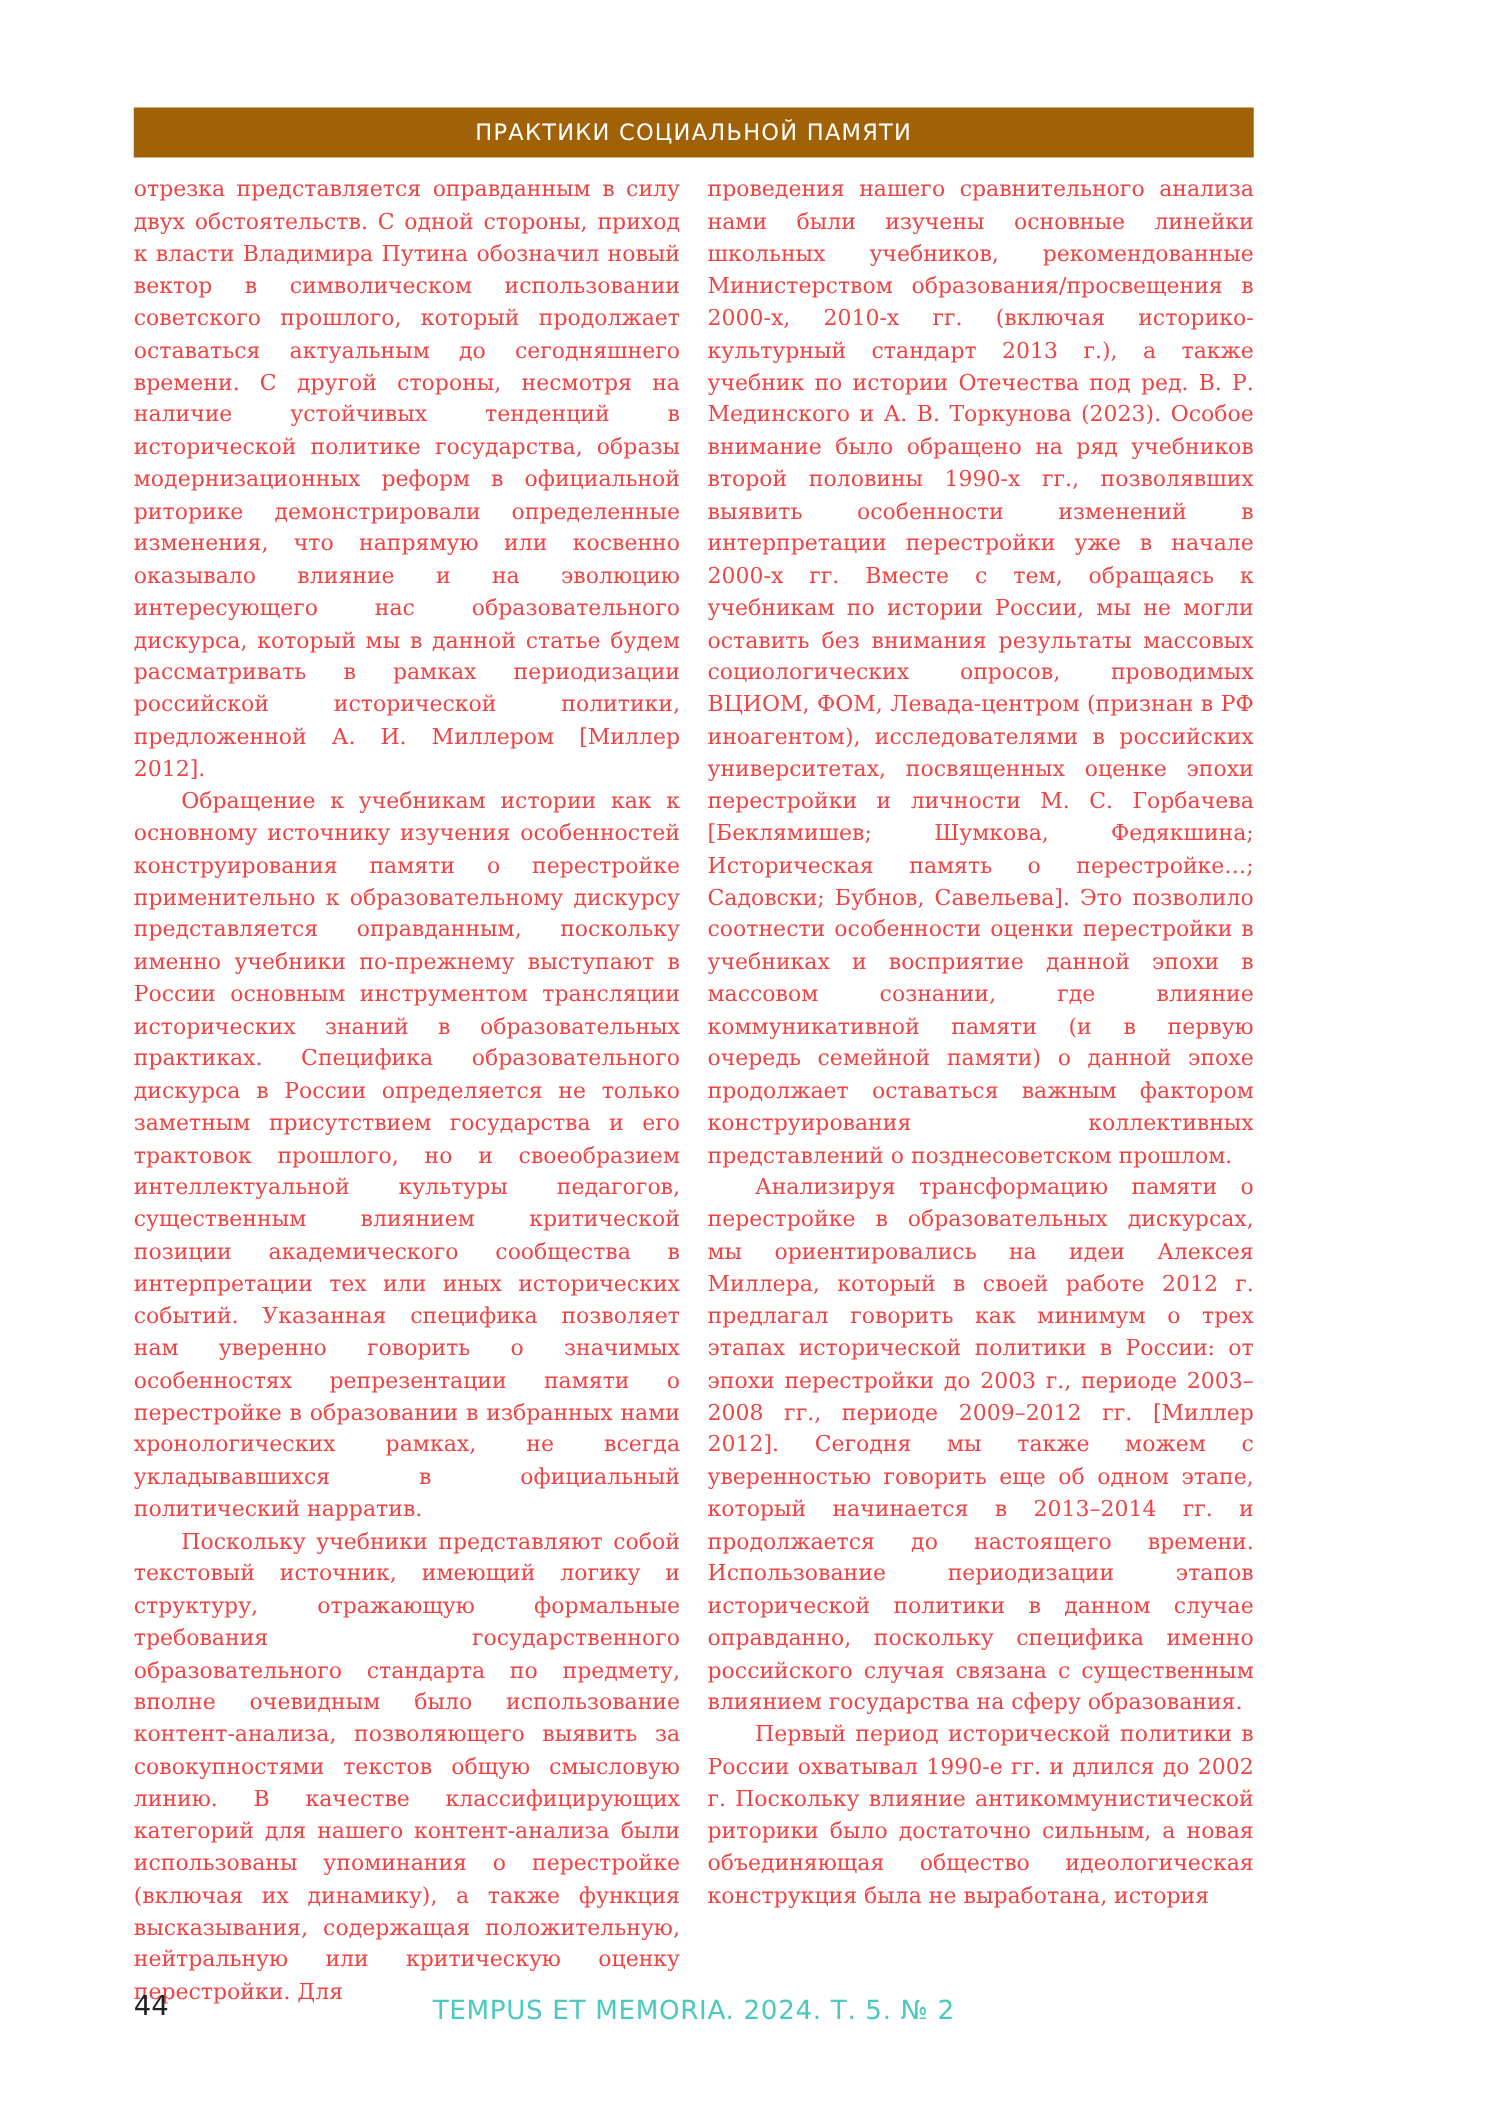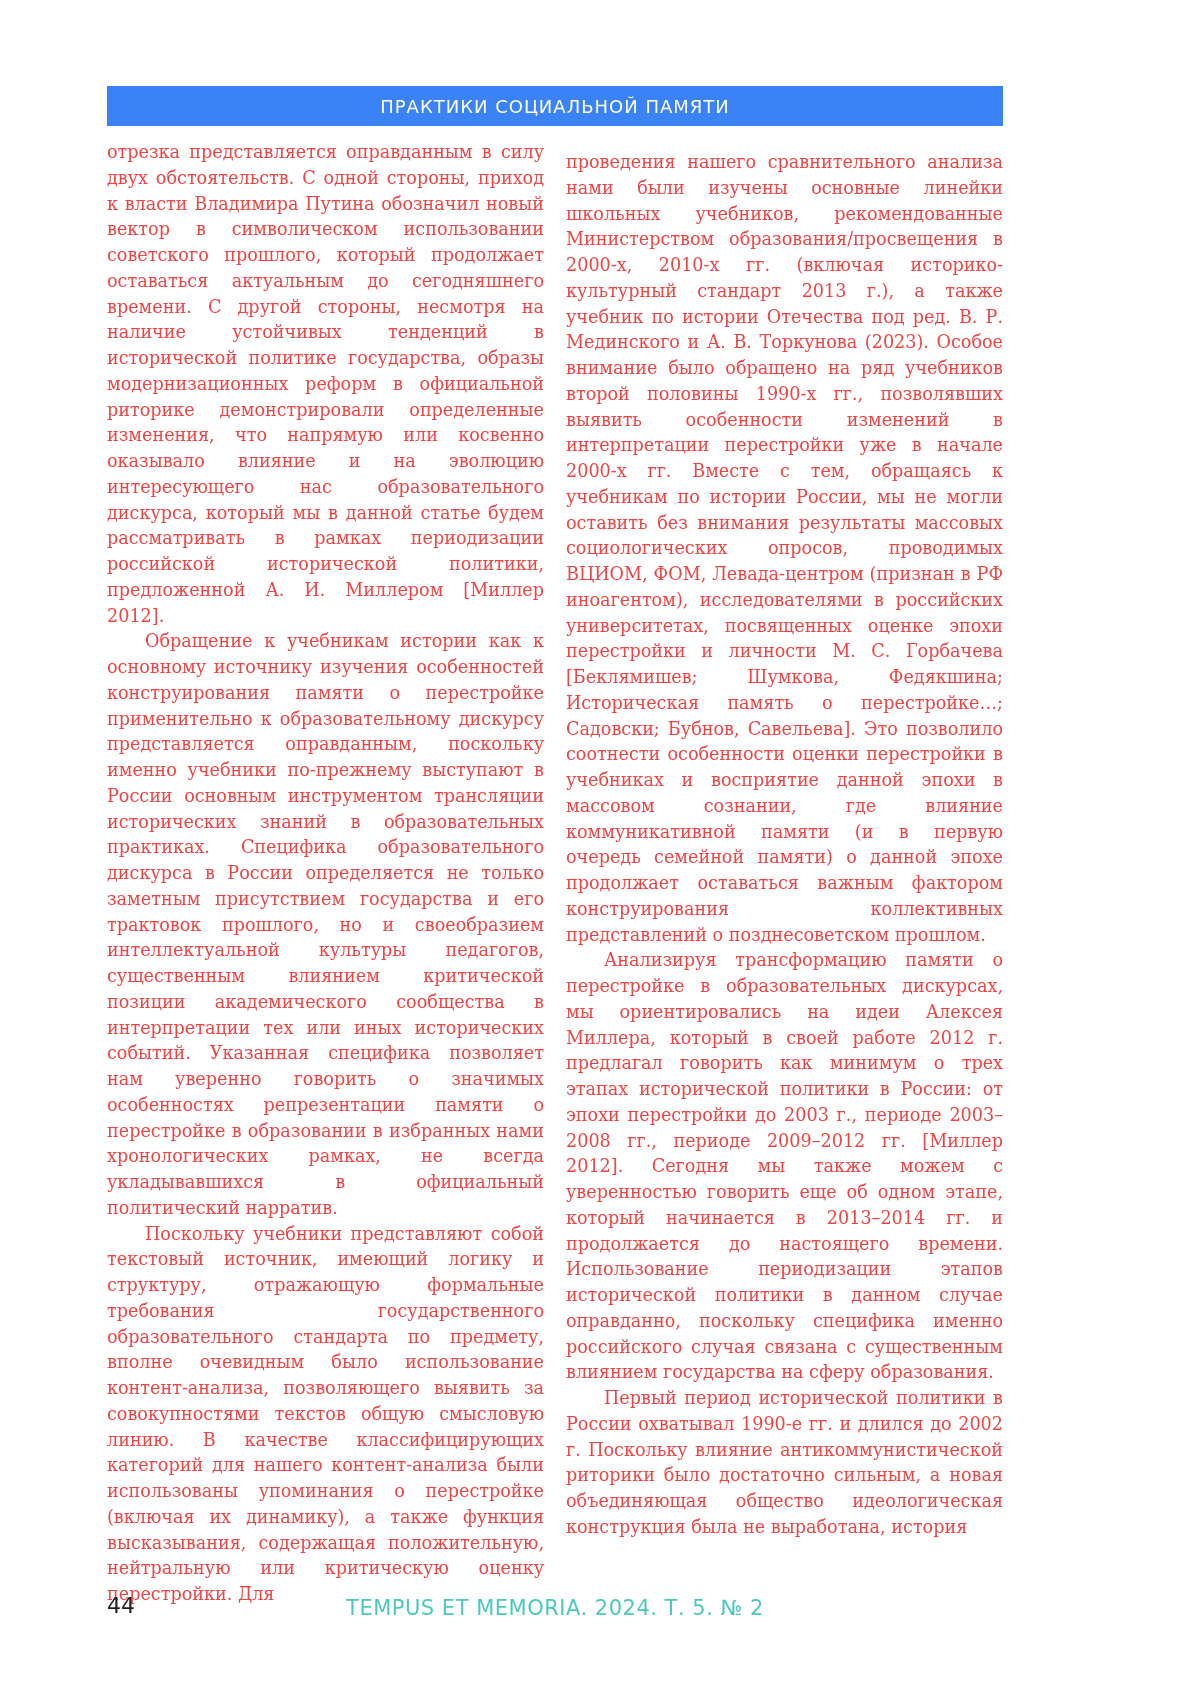--- a/index.html
+++ b/index.html
@@ -6,7 +6,7 @@
     body { width: 1200px; height: 1697px; position: relative; overflow: hidden; font-family: "DejaVu Serif", serif; color: #222; }
     .header-bar {
       position: absolute; left: 107px; top: 86px; width: 896px; height: 40px;
-      background: #3b82f6; display: flex; align-items: center; justify-content: center;
+      background: #a16207; display: flex; align-items: center; justify-content: center;
     }
     .header-title {
       color: #ffffff; font-family: "DejaVu Sans", sans-serif; font-size: 18px; letter-spacing: 1px;

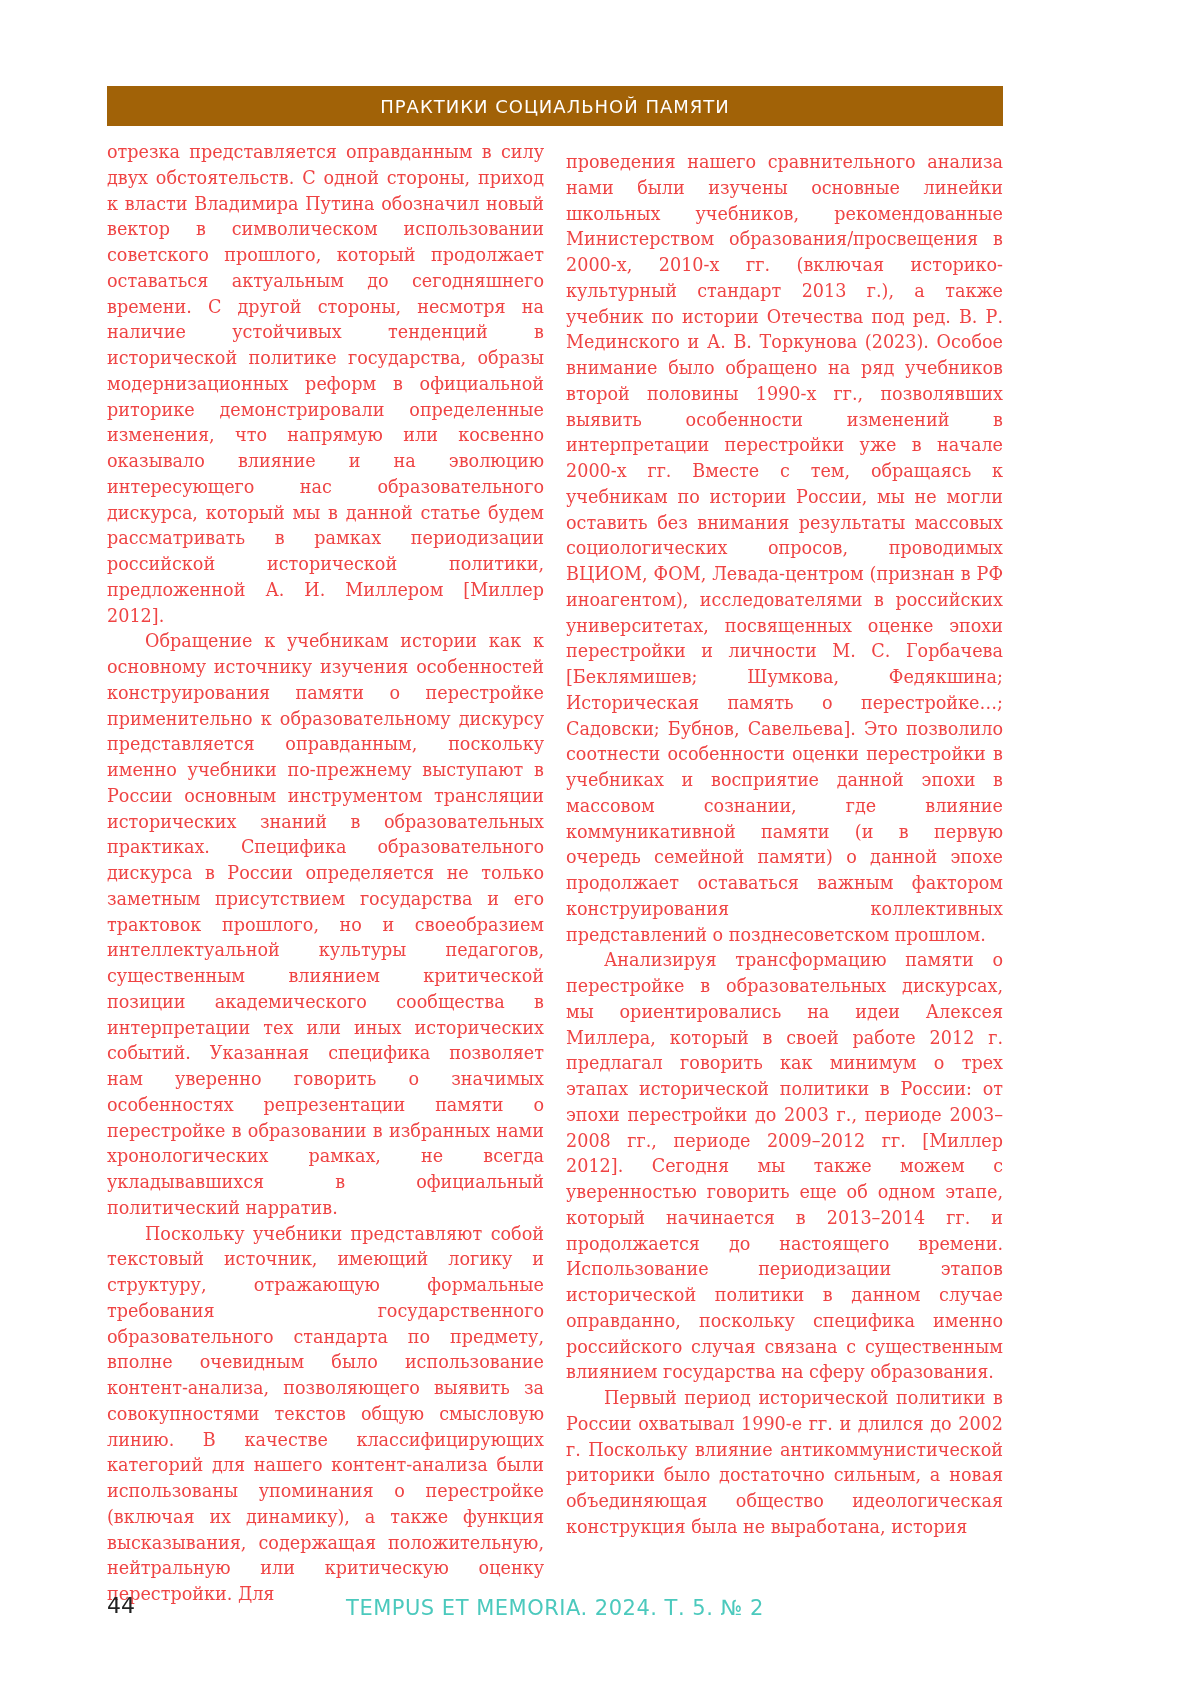--- a/index.html
+++ b/index.html
@@ -18,7 +18,7 @@
       font-family: "DejaVu Serif", serif; color: #ef4444;
     }
     .col-left { left: 107px; }
-    .col-right { left: 566px; margin-top: 10px; }
+    .col-right { left: 566px; }
     .column p { margin: 0; text-indent: 0; hyphens: auto; }
     .column p.indent { text-indent: 38px; }
     .footer-page {

